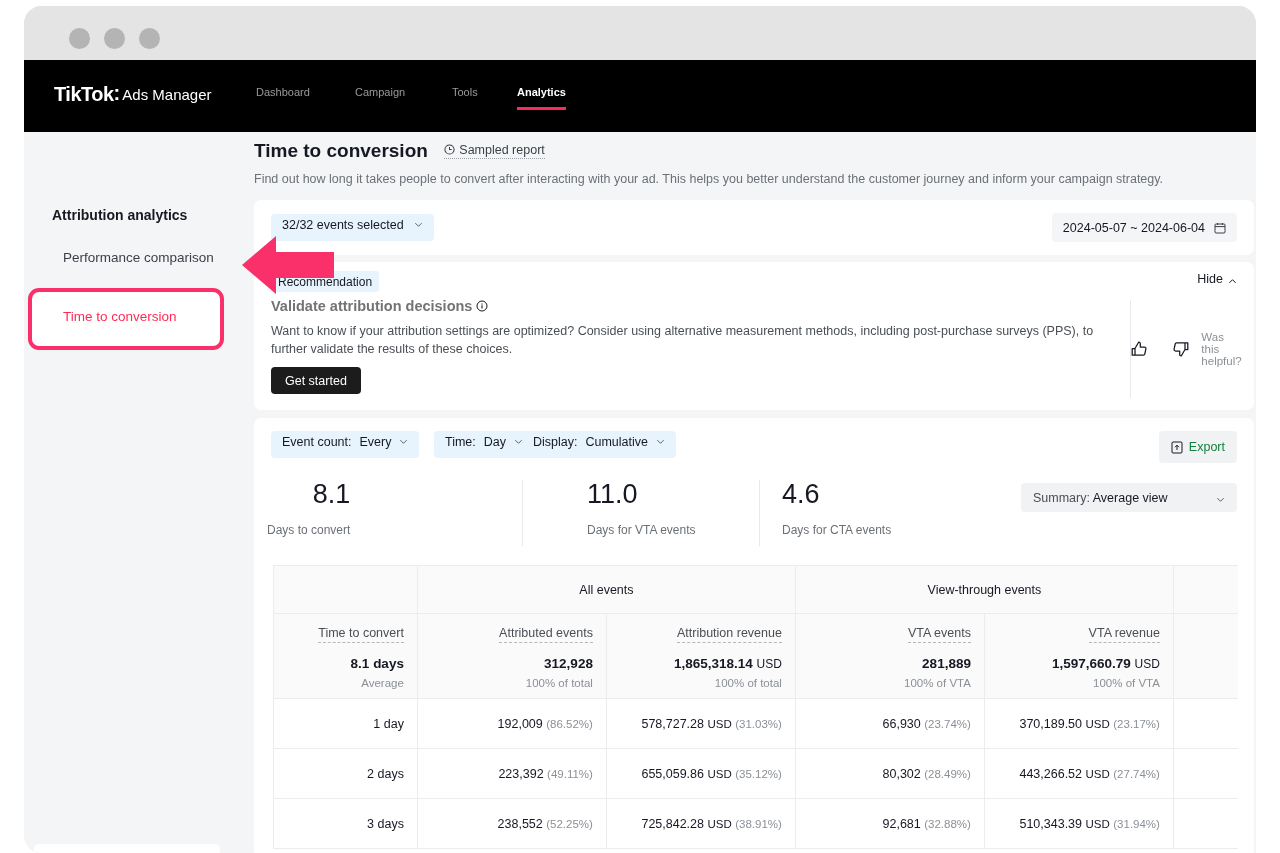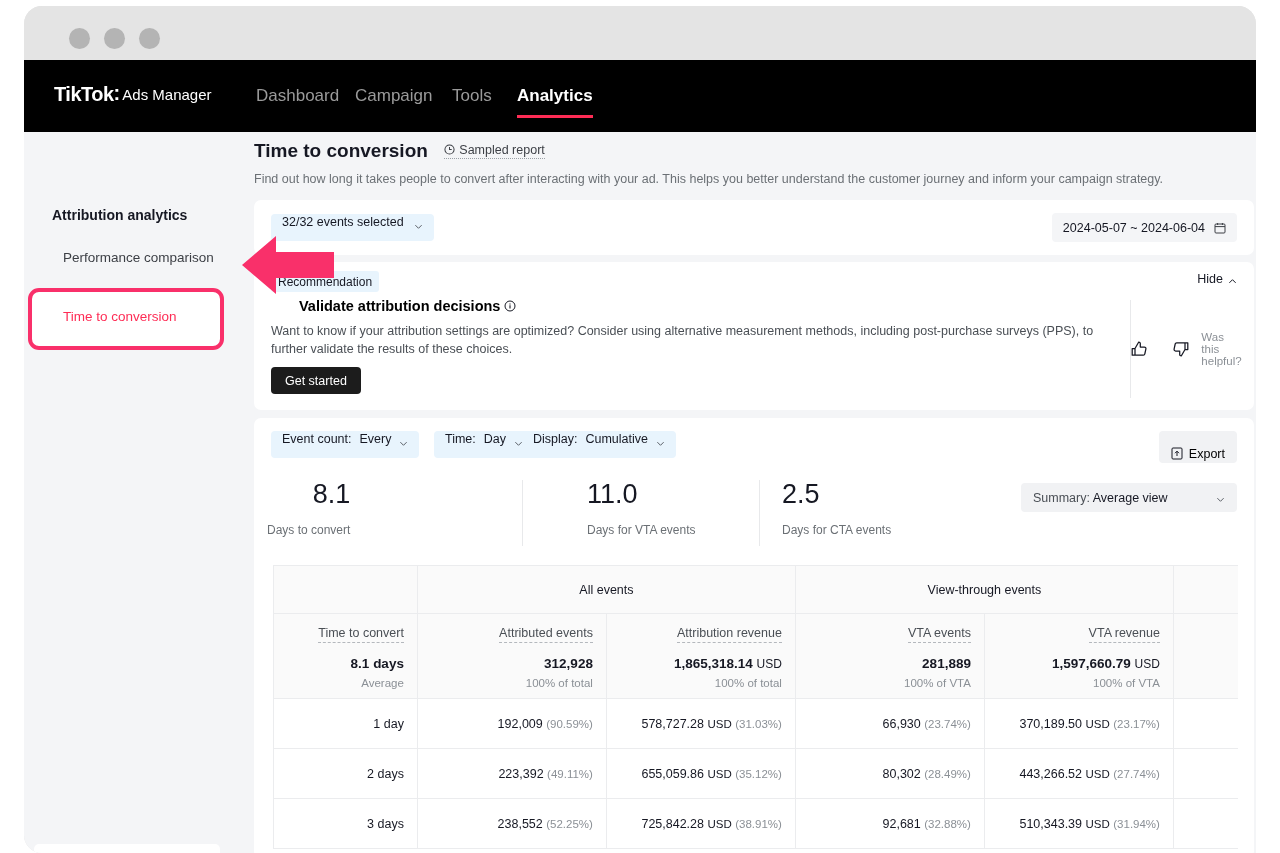--- a/index.html
+++ b/index.html
@@ -46,7 +46,7 @@
   #brand .am { font-size: 15px; font-weight: normal; margin-left: 2px; }
   .navitem {
     position: absolute; top: 26px;
-    font-size: 17px; color: #9a9a9a; cursor: pointer; white-space: nowrap;
+    font-size: 11px; color: #9a9a9a; cursor: pointer; white-space: nowrap;
   }
   .navitem.active { color: #ffffff; font-weight: bold; }
   .navitem .ul {

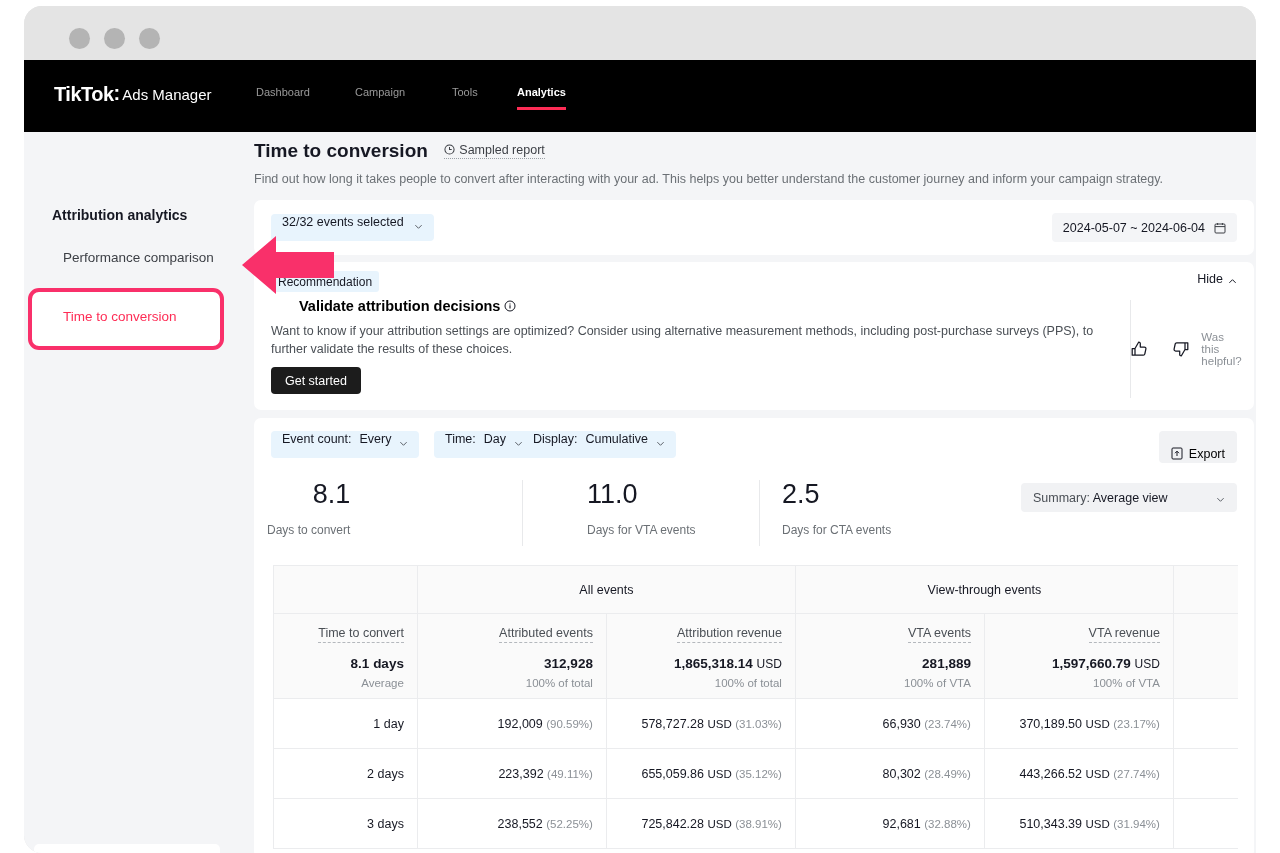--- a/index.html
+++ b/index.html
@@ -106,7 +106,7 @@
   #filter-card { left: 22px; top: 68px; width: 1000px; height: 55px; }
   .pill-blue {
     background: #e8f4fd; border-radius: 4px; height: 27px;
-    display: inline-flex; align-items: flex-end; padding: 12px 11px; gap: 8px;
+    display: inline-flex; align-items: flex-start; padding: 4px 11px; gap: 8px;
     font-size: 12.5px; color: #161823; cursor: pointer; white-space: nowrap;
   }
   #events-select { position: absolute; left: 17px; top: 14px; width: 163px; justify-content: space-between; }

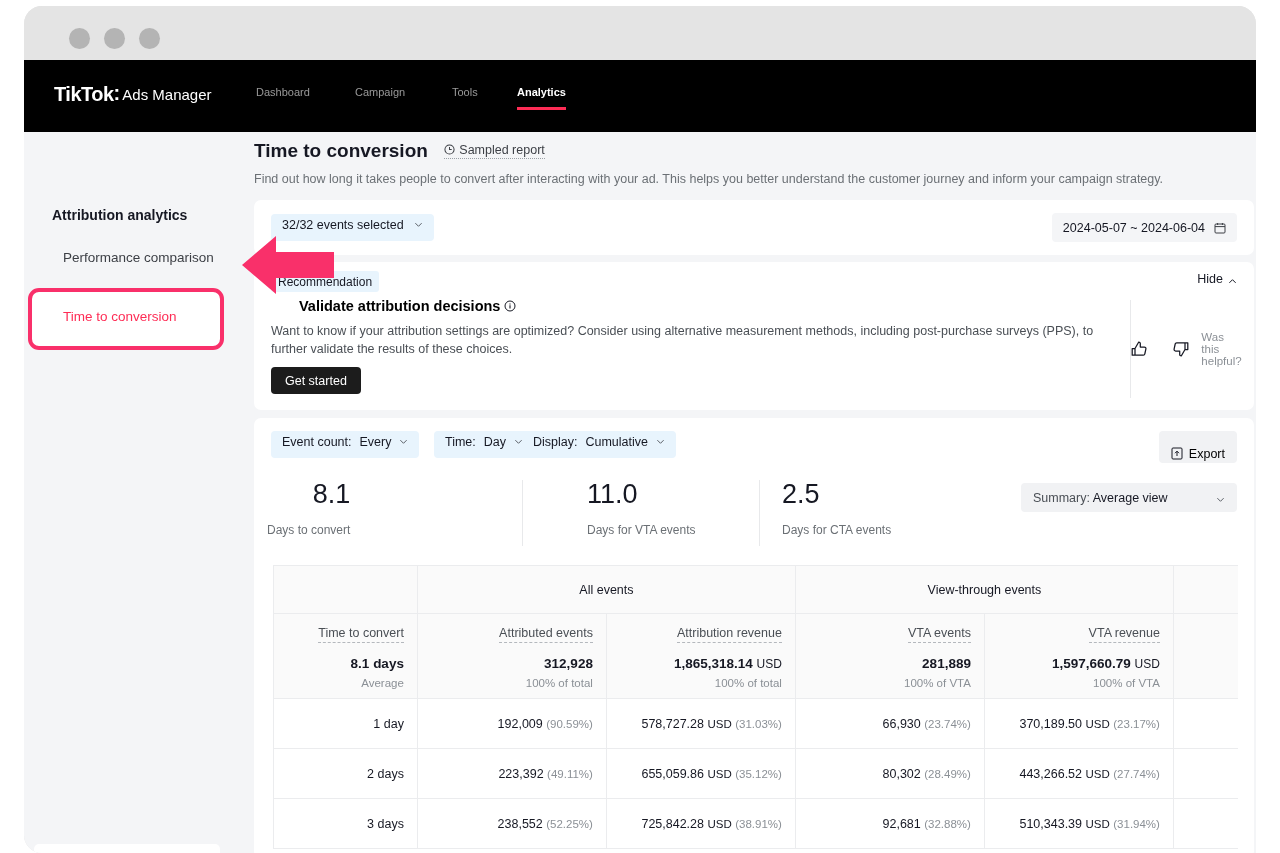--- a/index.html
+++ b/index.html
@@ -126,7 +126,7 @@
     background: #e8f4fd; border-radius: 3px; padding: 0 7px;
     display: flex; align-items: center; font-size: 12px; color: #161823;
   }
-  #rec-title { position: absolute; left: 17px; top: 36px; font-size: 14.5px; font-weight: bold; color: #000000; margin-left: 28px; }
+  #rec-title { position: absolute; left: 17px; top: 36px; font-size: 14.5px; font-weight: bold; color: #737373; }
   .infoi { display:inline-block; width:12px; height:12px; vertical-align:-1px; margin-left:4px; }
   #rec-body { position: absolute; left: 17px; top: 60px; width: 845px; font-size: 12.5px; color: #4a4f55; line-height: 18px; }
   #get-started {

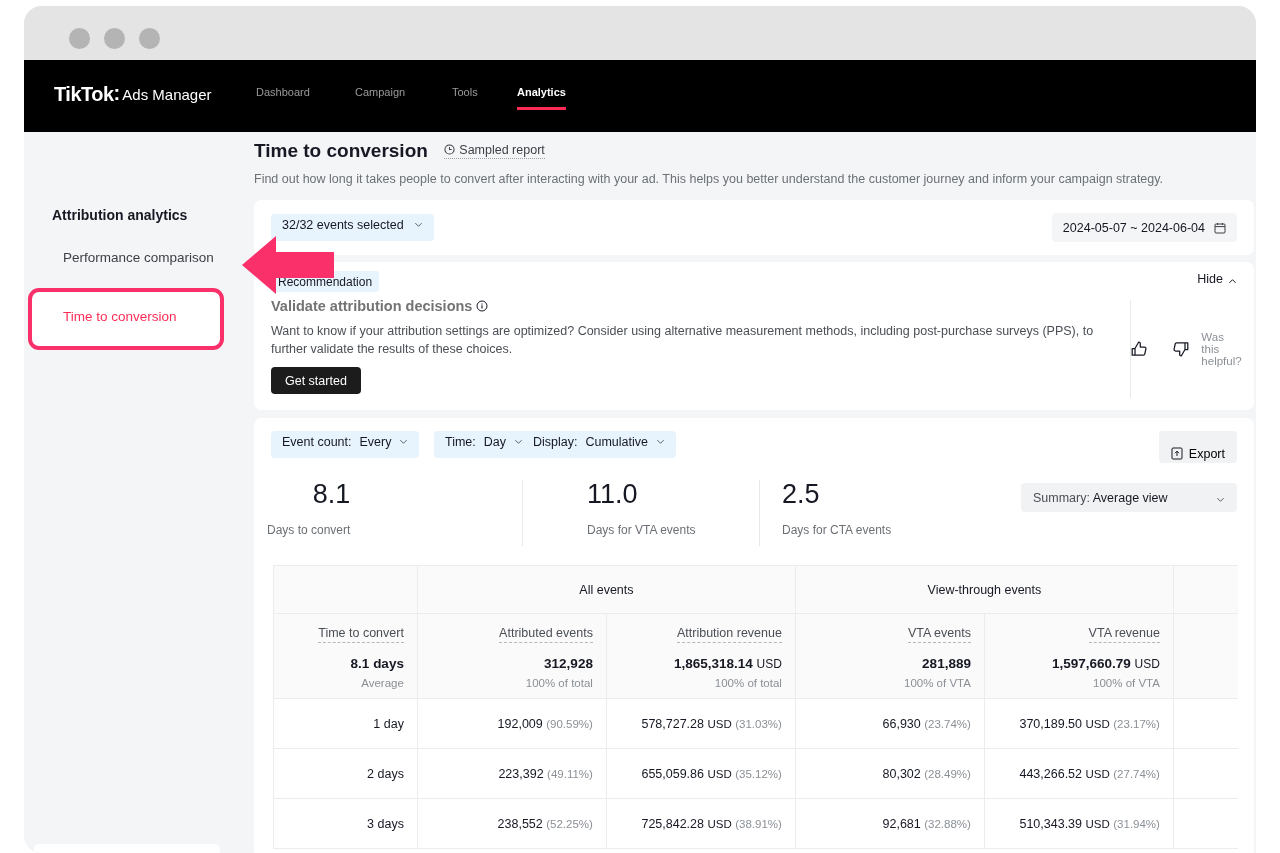--- a/index.html
+++ b/index.html
@@ -160,8 +160,8 @@
   #export-btn {
     position: absolute; right: 17px; top: 13px; height: 27px;
     background: #f1f2f4; border-radius: 4px; border: none;
-    display: flex; align-items: flex-start; gap: 6px; padding: 16px 12px;
-    font-size: 12.5px; color: #000000; cursor: pointer;
+    display: flex; align-items: center; gap: 6px; padding: 16px 12px;
+    font-size: 12.5px; color: #15803d; cursor: pointer;
     font-family: "Liberation Sans", sans-serif;
   }
   .exp-ico { width: 12px; height: 13px; }

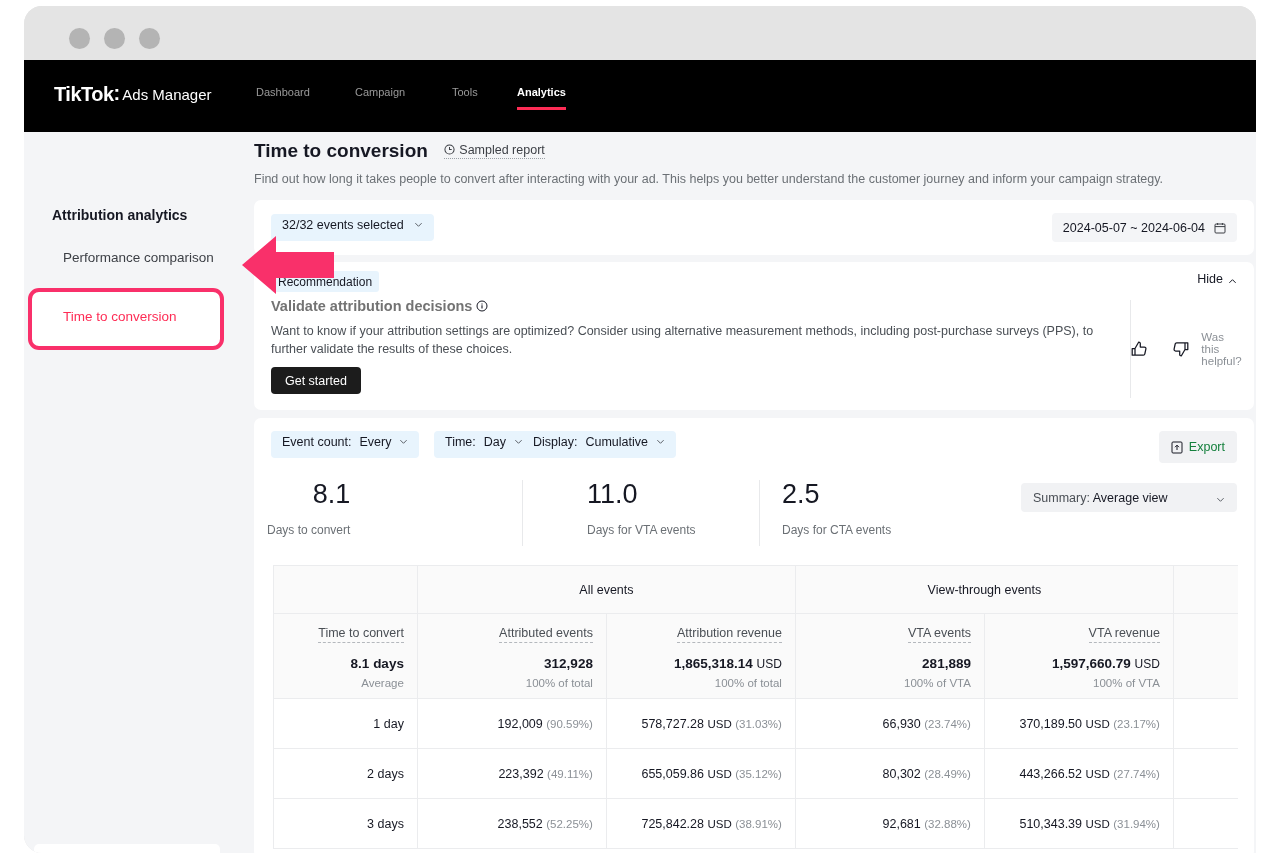--- a/index.html
+++ b/index.html
@@ -384,7 +384,7 @@
             <div class="l">Days for VTA events</div>
           </div>
           <div class="kpi" id="kpi3">
-            <div class="v">2.5</div>
+            <div class="v">4.6</div>
             <div class="l">Days for CTA events</div>
           </div>
           <div id="summary-select">

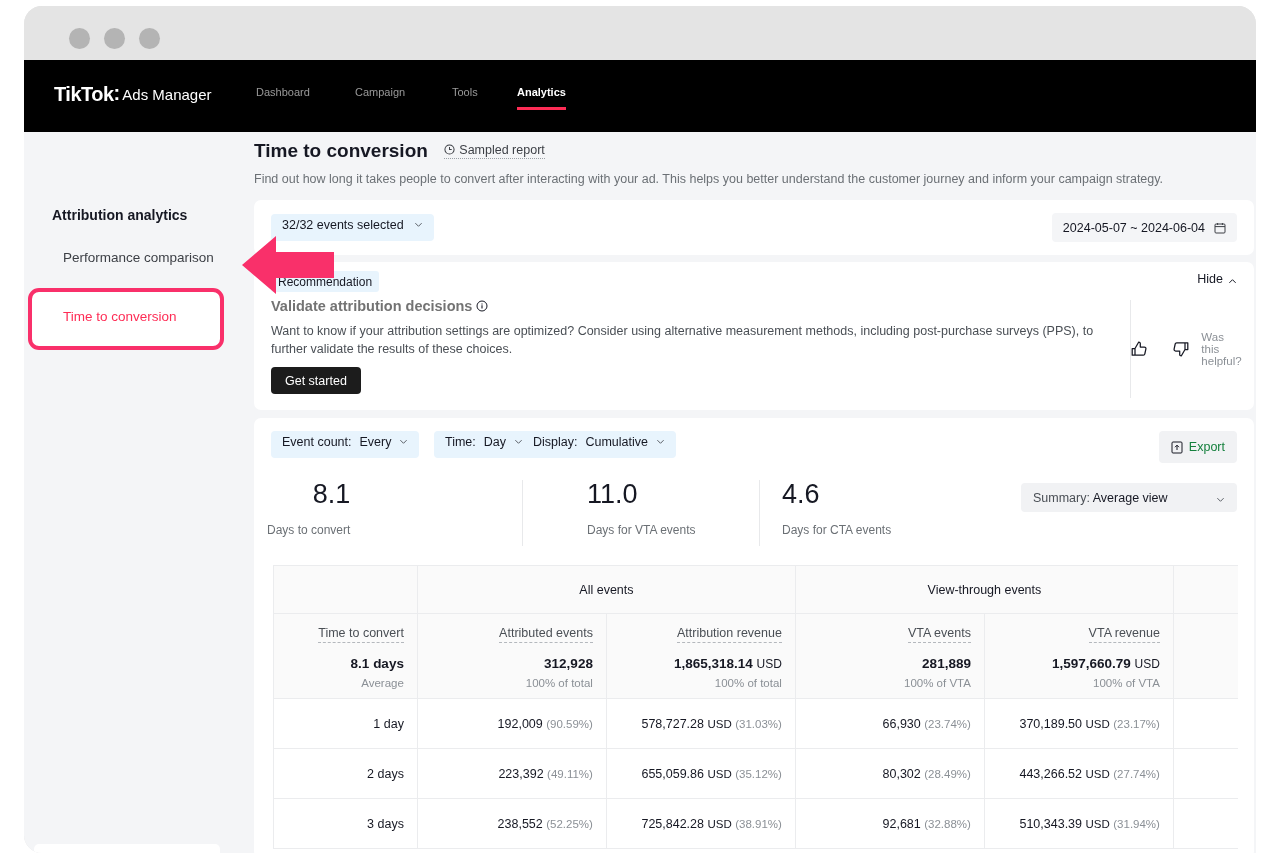--- a/index.html
+++ b/index.html
@@ -448,7 +448,7 @@
 
             <tr class="dat">
               <td>1 day</td>
-              <td><span>192,009</span> <span class="pct">(90.59%)</span></td>
+              <td><span>192,009</span> <span class="pct">(86.52%)</span></td>
               <td><span>578,727.28</span> <span class="u">USD</span> <span class="pct">(31.03%)</span></td>
               <td><span>66,930</span> <span class="pct">(23.74%)</span></td>
               <td><span>370,189.50</span> <span class="u">USD</span> <span class="pct">(23.17%)</span></td>

